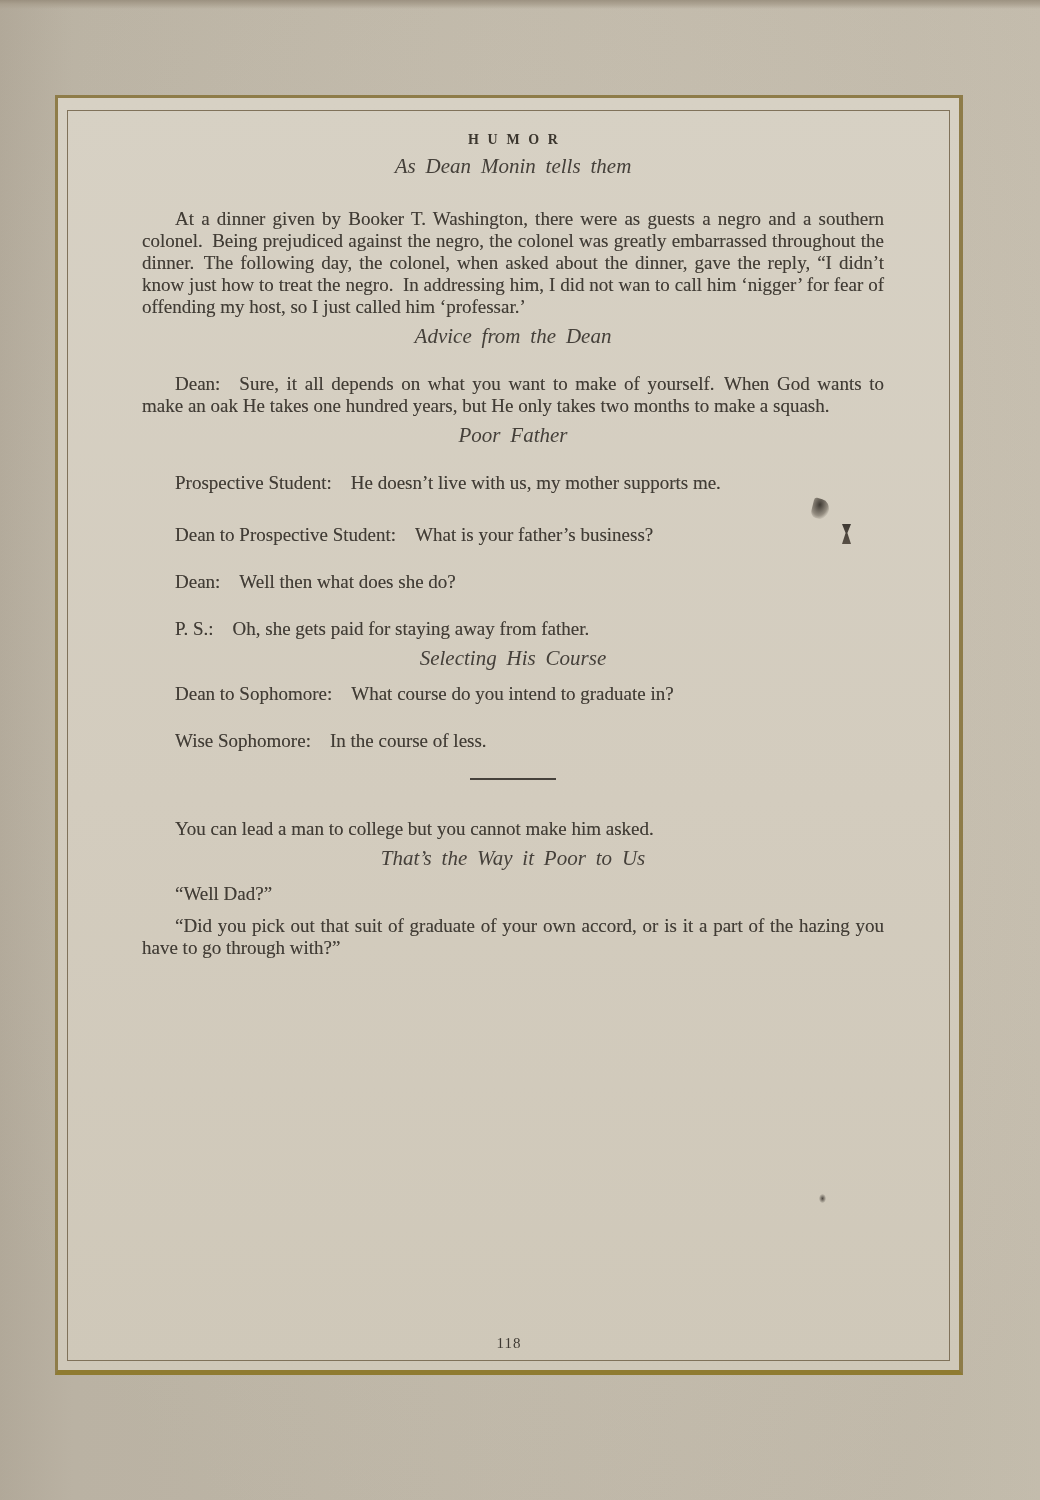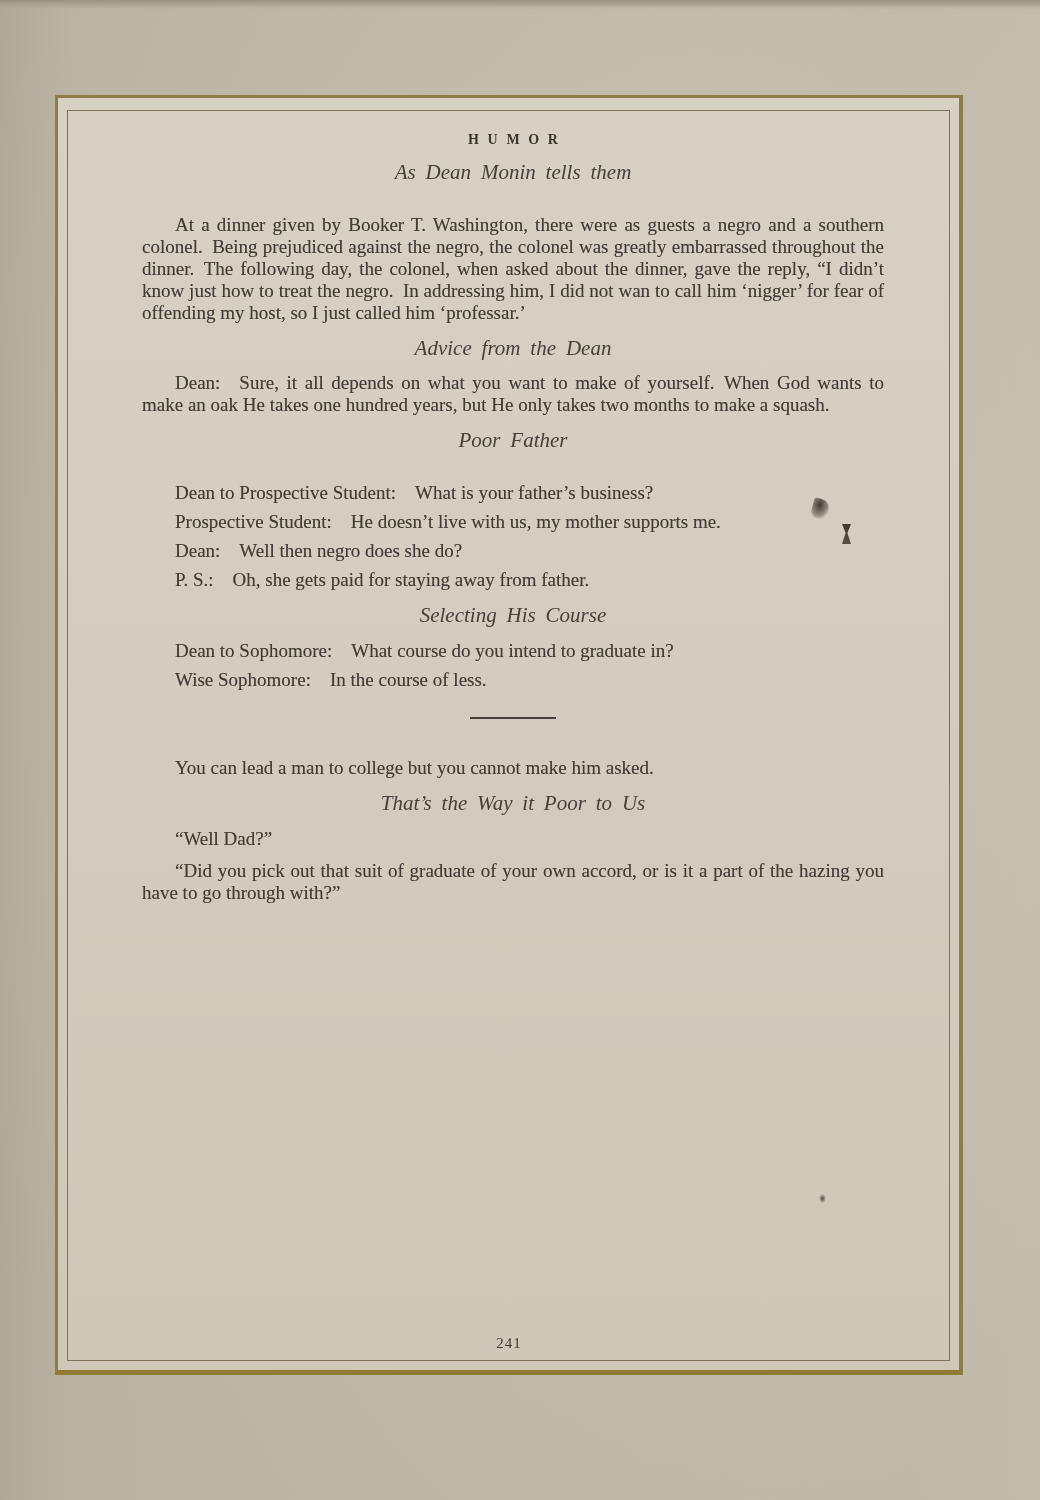--- a/index.html
+++ b/index.html
@@ -42,7 +42,7 @@
     color:#3b362e;
   }
   h2.section-title{
-    margin:12px;
+    margin:6px;
     font-style:italic;font-weight:normal;
     font-size:21px;line-height:24px;
     text-align:center;

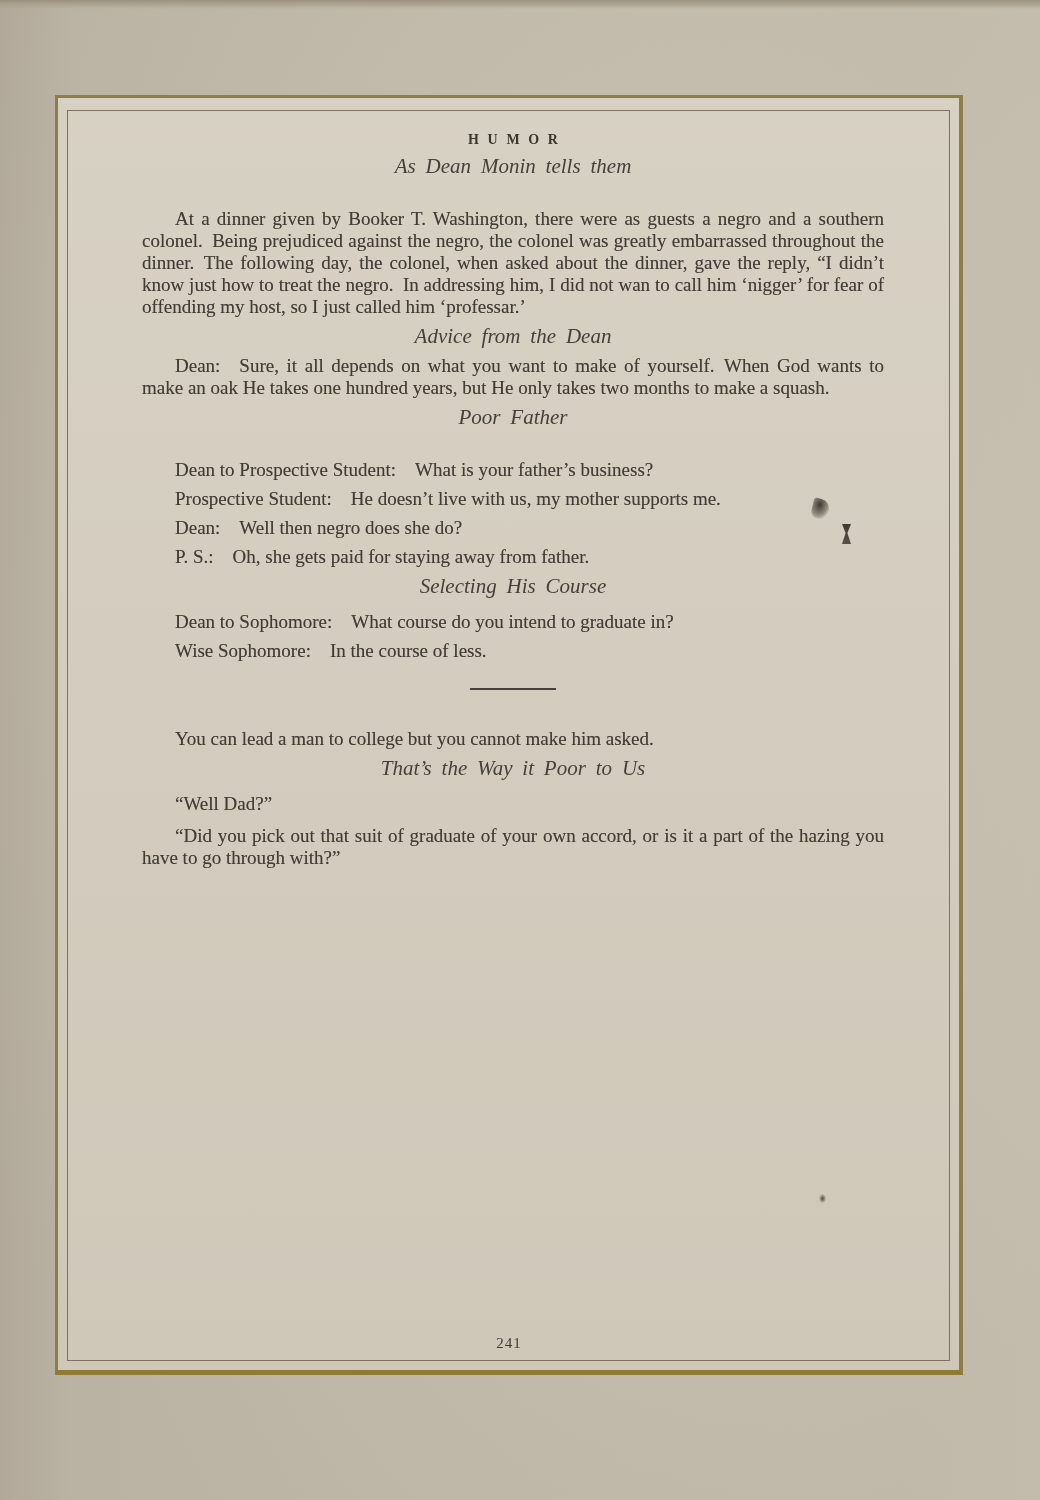--- a/index.html
+++ b/index.html
@@ -59,7 +59,7 @@
   .line{text-indent:33px;}
   .t1{margin-top:46px}.t2{margin-top:64px}.t3{margin-top:66px}
   .t4{margin-top:63px}.t5{margin-top:68px}
-  .mt22{margin-top:30px}.mt21{margin-top:21px}.mt13{margin-top:7px}
+  .mt22{margin-top:30px}.mt21{margin-top:21px}.mt13{margin-top:25px}
   .mt23{margin-top:13px}.mt10{margin-top:10px}.mt38{margin-top:38px}
   .divider{
     width:86px;height:0;

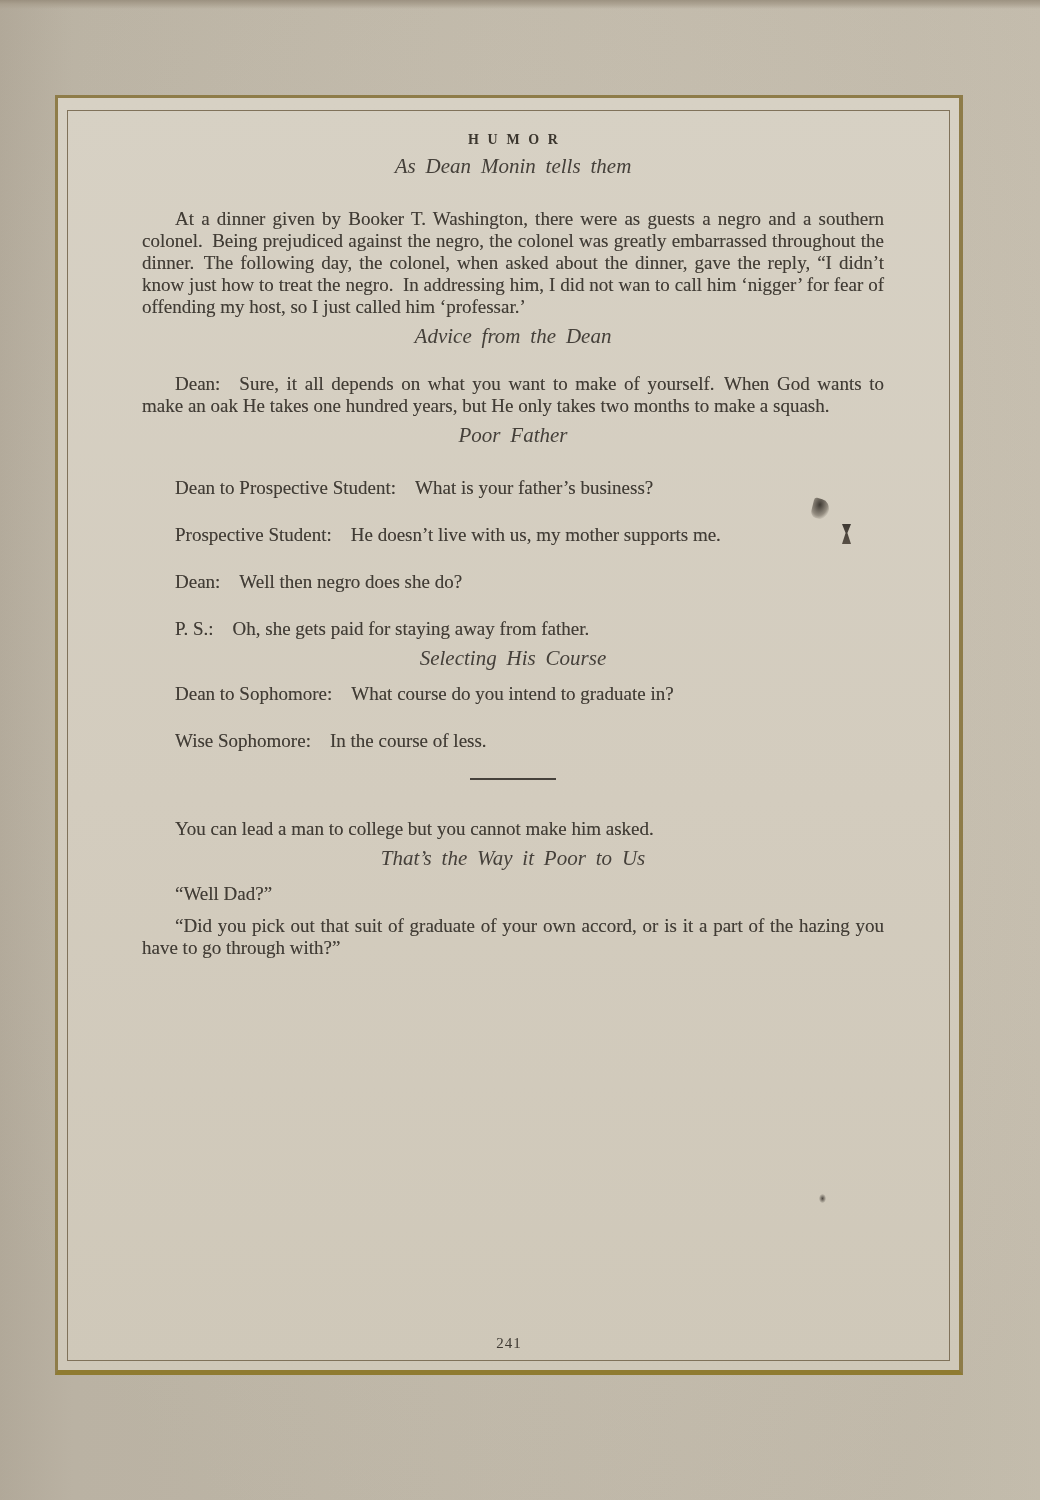--- a/index.html
+++ b/index.html
@@ -112,8 +112,8 @@
     <p class="para mt13">Dean: Sure, it all depends on what you want to make of yourself. When God wants to make an oak He takes one hundred years, but He only takes two months to make a squash.</p>
 
     <h2 class="section-title t3">Poor Father</h2>
+    <p class="line mt13">Prospective Student: He doesn’t live with us, my mother supports me.</p>
     <p class="line mt22">Dean to Prospective Student: What is your father’s business?</p>
-    <p class="line mt13">Prospective Student: He doesn’t live with us, my mother supports me.</p>
     <p class="line mt13">Dean: Well then negro does she do?</p>
     <p class="line mt13">P. S.: Oh, she gets paid for staying away from father.</p>
 

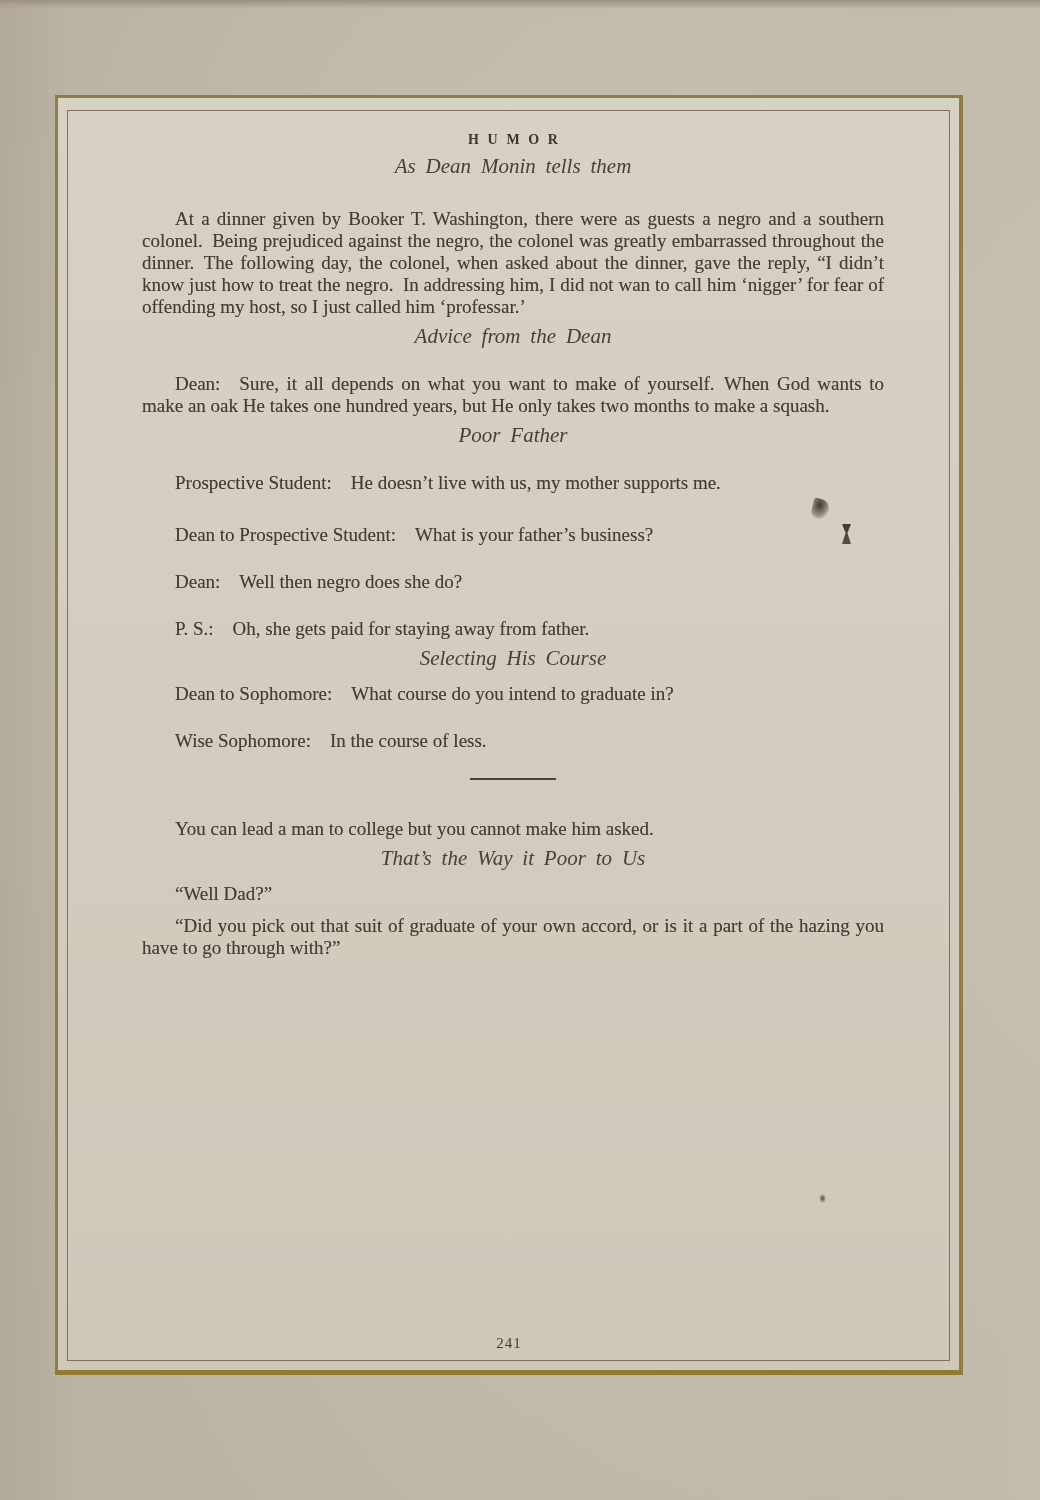--- a/index.html
+++ b/index.html
@@ -114,7 +114,7 @@
     <h2 class="section-title t3">Poor Father</h2>
     <p class="line mt13">Prospective Student: He doesn’t live with us, my mother supports me.</p>
     <p class="line mt22">Dean to Prospective Student: What is your father’s business?</p>
-    <p class="line mt13">Dean: Well then negro does she do?</p>
+    <p class="line mt13">Dean: Well then what does she do?</p>
     <p class="line mt13">P. S.: Oh, she gets paid for staying away from father.</p>
 
     <h2 class="section-title t4">Selecting His Course</h2>

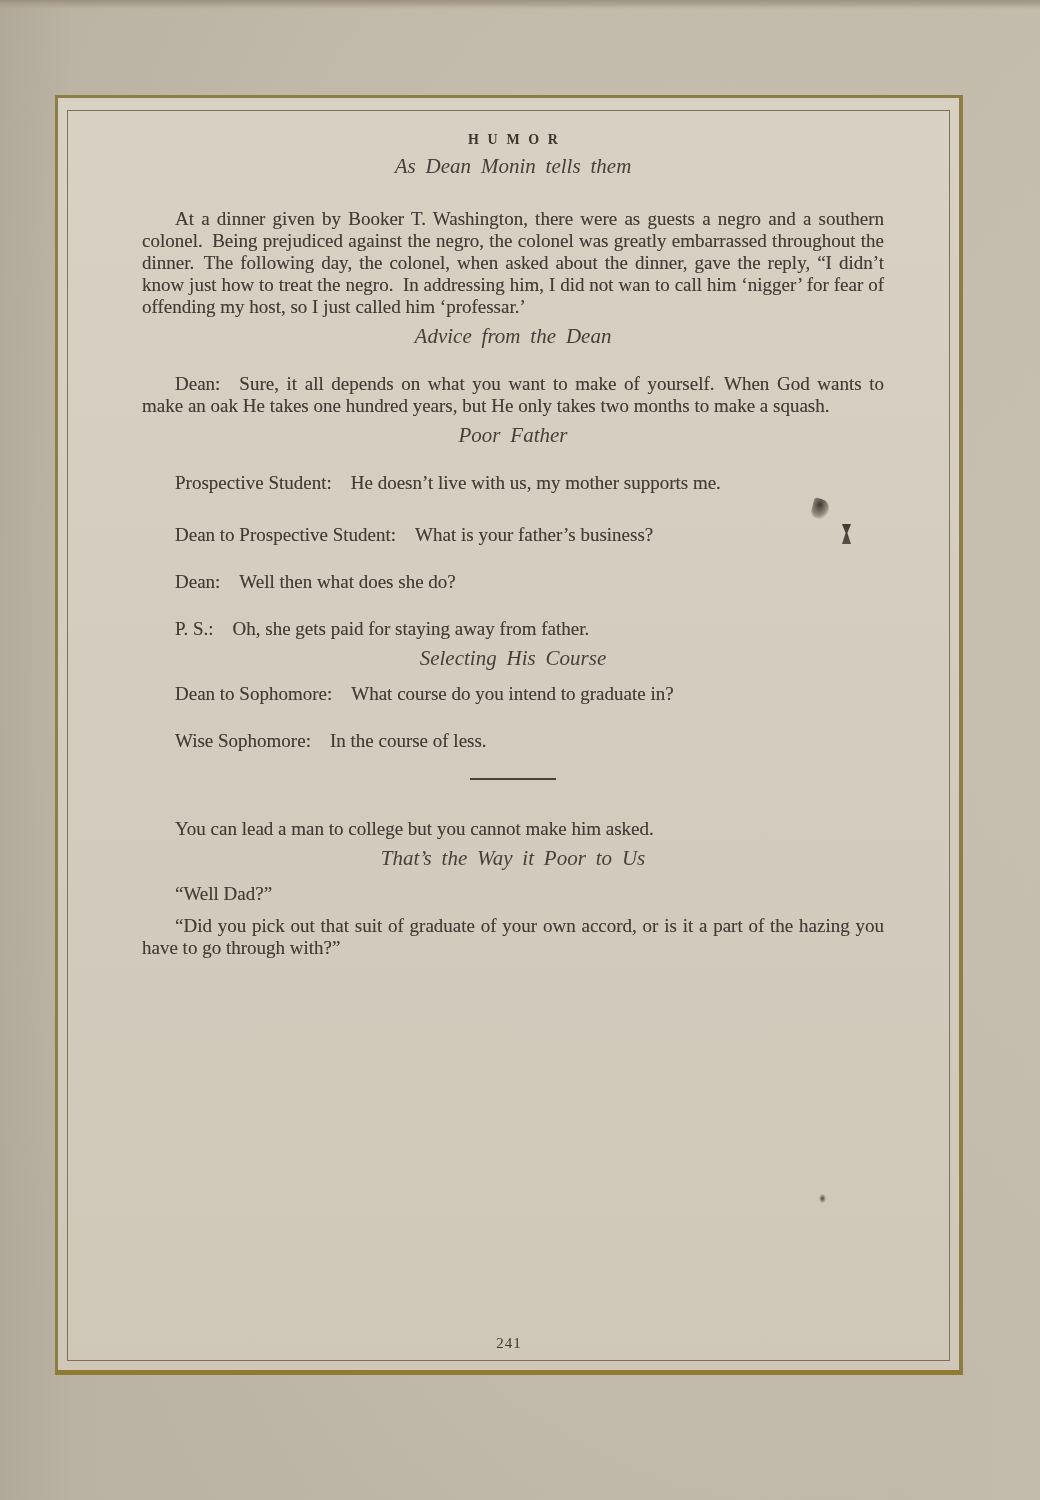--- a/index.html
+++ b/index.html
@@ -133,7 +133,7 @@
     <div class="ink-smudge smudge-hourglass"></div>
     <div class="ink-smudge smudge-speck"></div>
 
-    <div class="page-number">241</div>
+    <div class="page-number">118</div>
   </div>
 </div>
 

